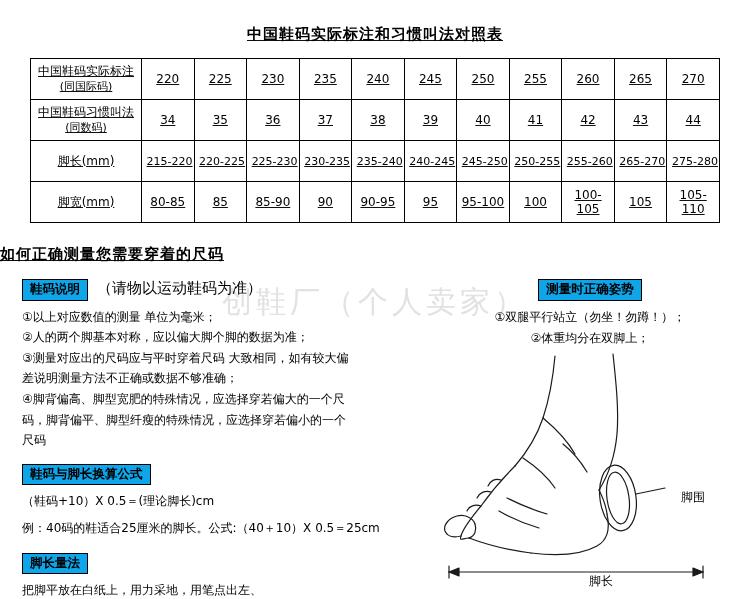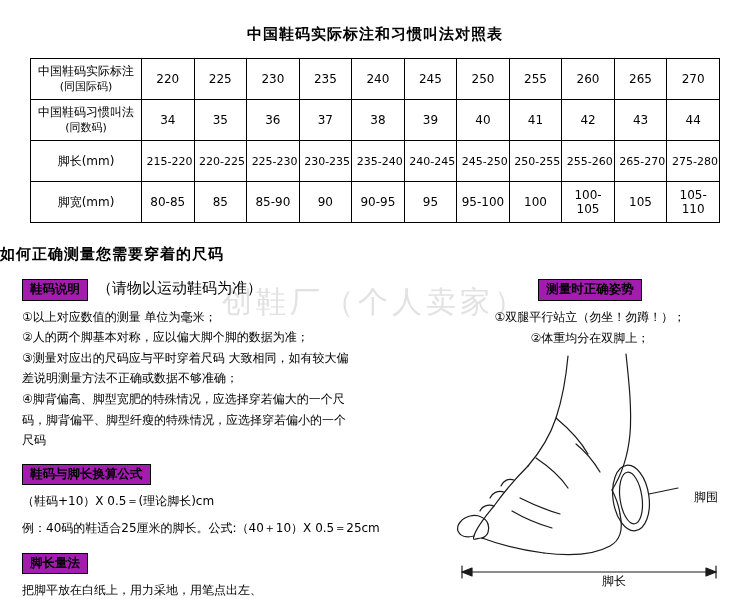--- a/index.html
+++ b/index.html
@@ -19,6 +19,7 @@
     position: relative;
     width: 750px;
     height: 486px;
+    text-decoration: underline;
   }
   .title-main {
     text-align: center;

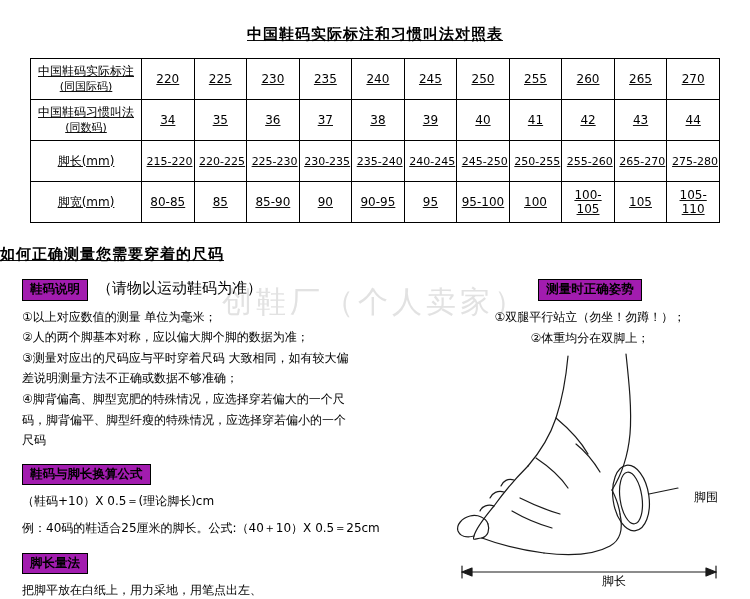--- a/index.html
+++ b/index.html
@@ -83,7 +83,7 @@
     font-size: 12.5px;
     font-weight: bold;
     color: #000;
-    background: #a21caf;
+    background: #0ea5e9;
     line-height: 1;
   }
   .hdr-row {

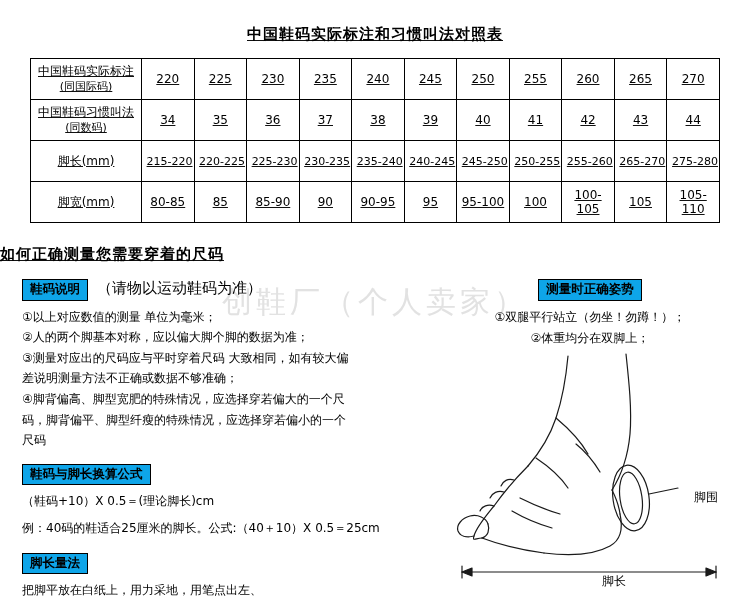--- a/index.html
+++ b/index.html
@@ -143,7 +143,7 @@
   }
   .foot-art {
     position: absolute;
-    right: 4px;
+    right: 17px;
     bottom: 0;
     width: 330px;
     height: 250px;

